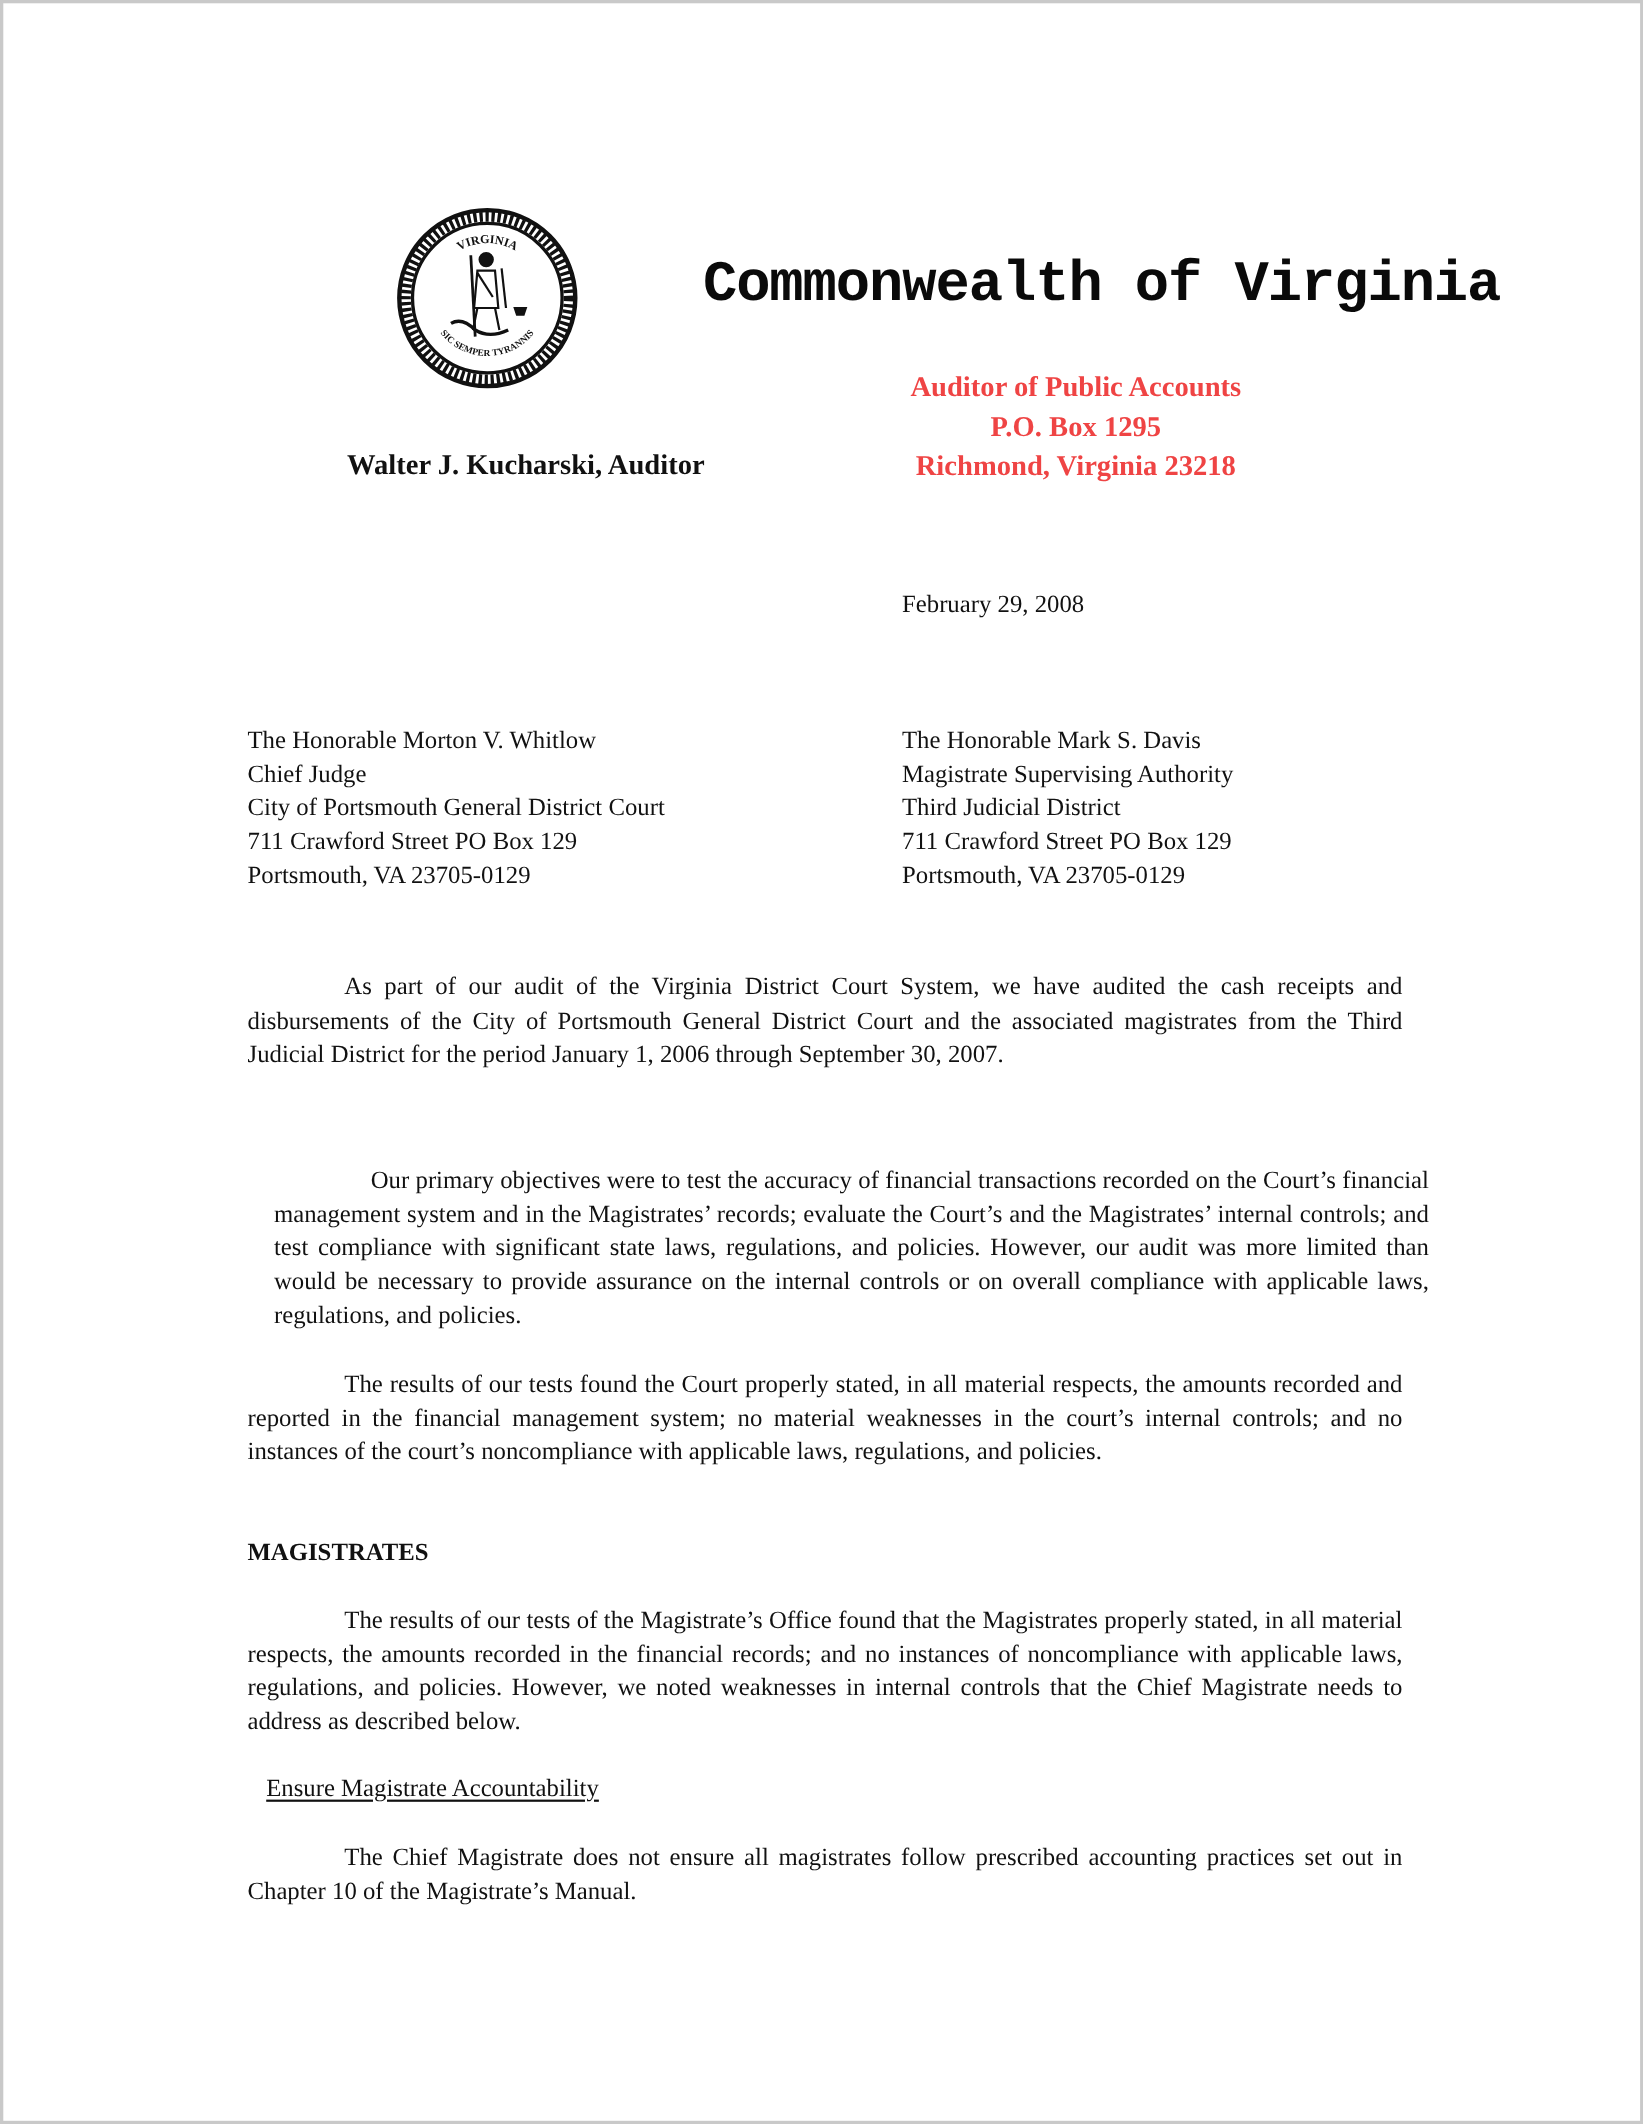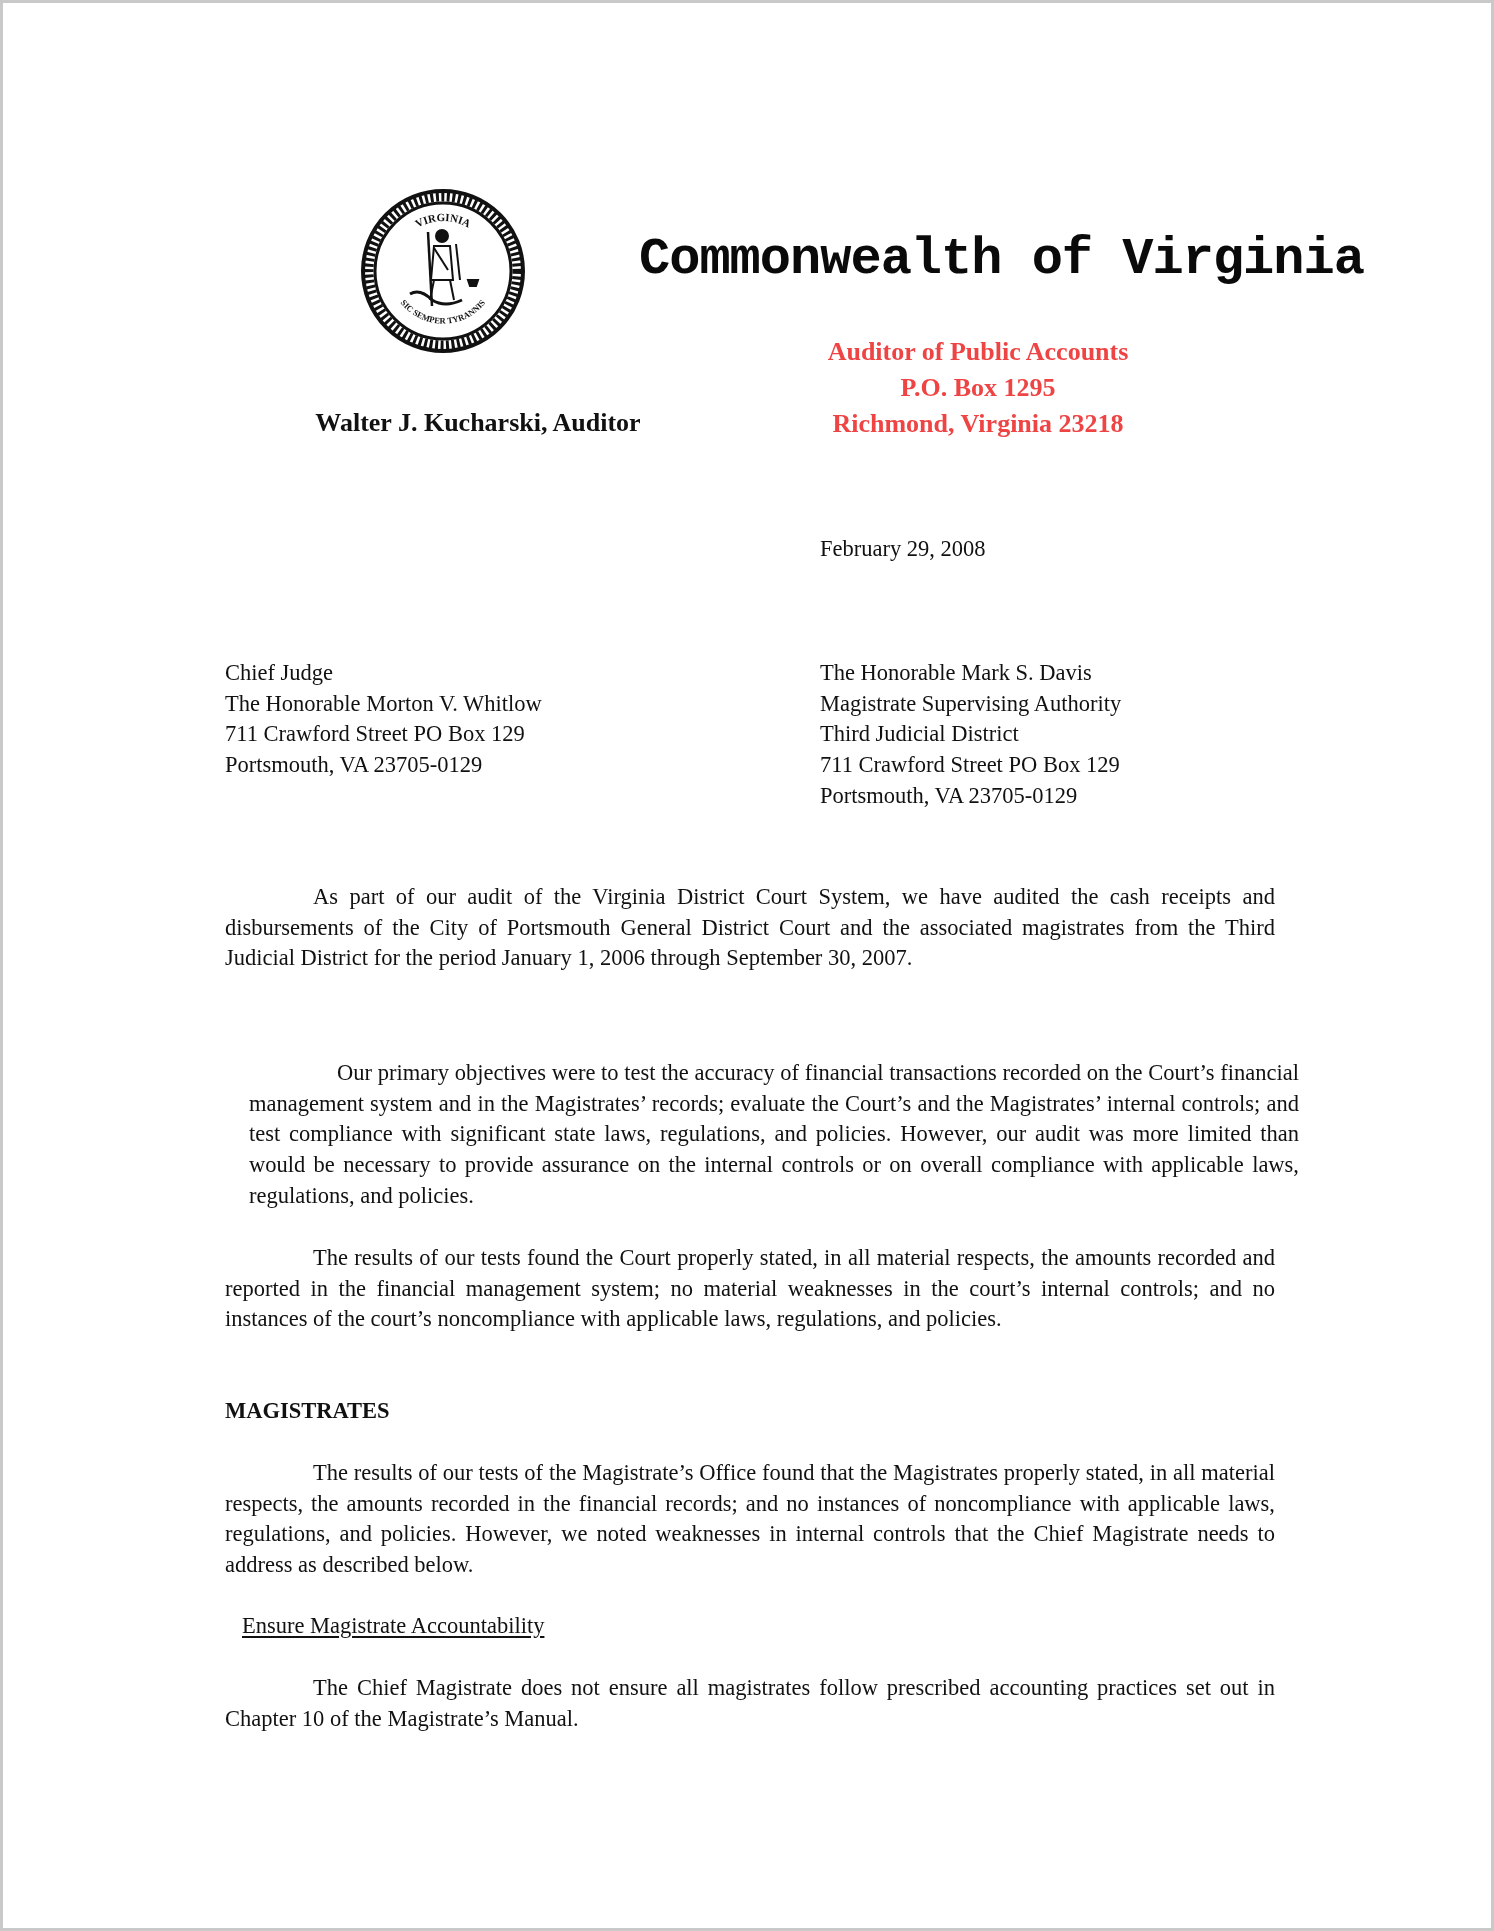--- a/index.html
+++ b/index.html
@@ -176,8 +176,8 @@
   <div class="abs date">February 29, 2008</div>
 
   <div class="abs addr addr-left">
+    <div>The Honorable Morton V. Whitlow</div>
     <div>Chief Judge</div>
-    <div>The Honorable Morton V. Whitlow</div>
     <div>711 Crawford Street PO Box 129</div>
     <div>Portsmouth, VA  23705-0129</div>
   </div>

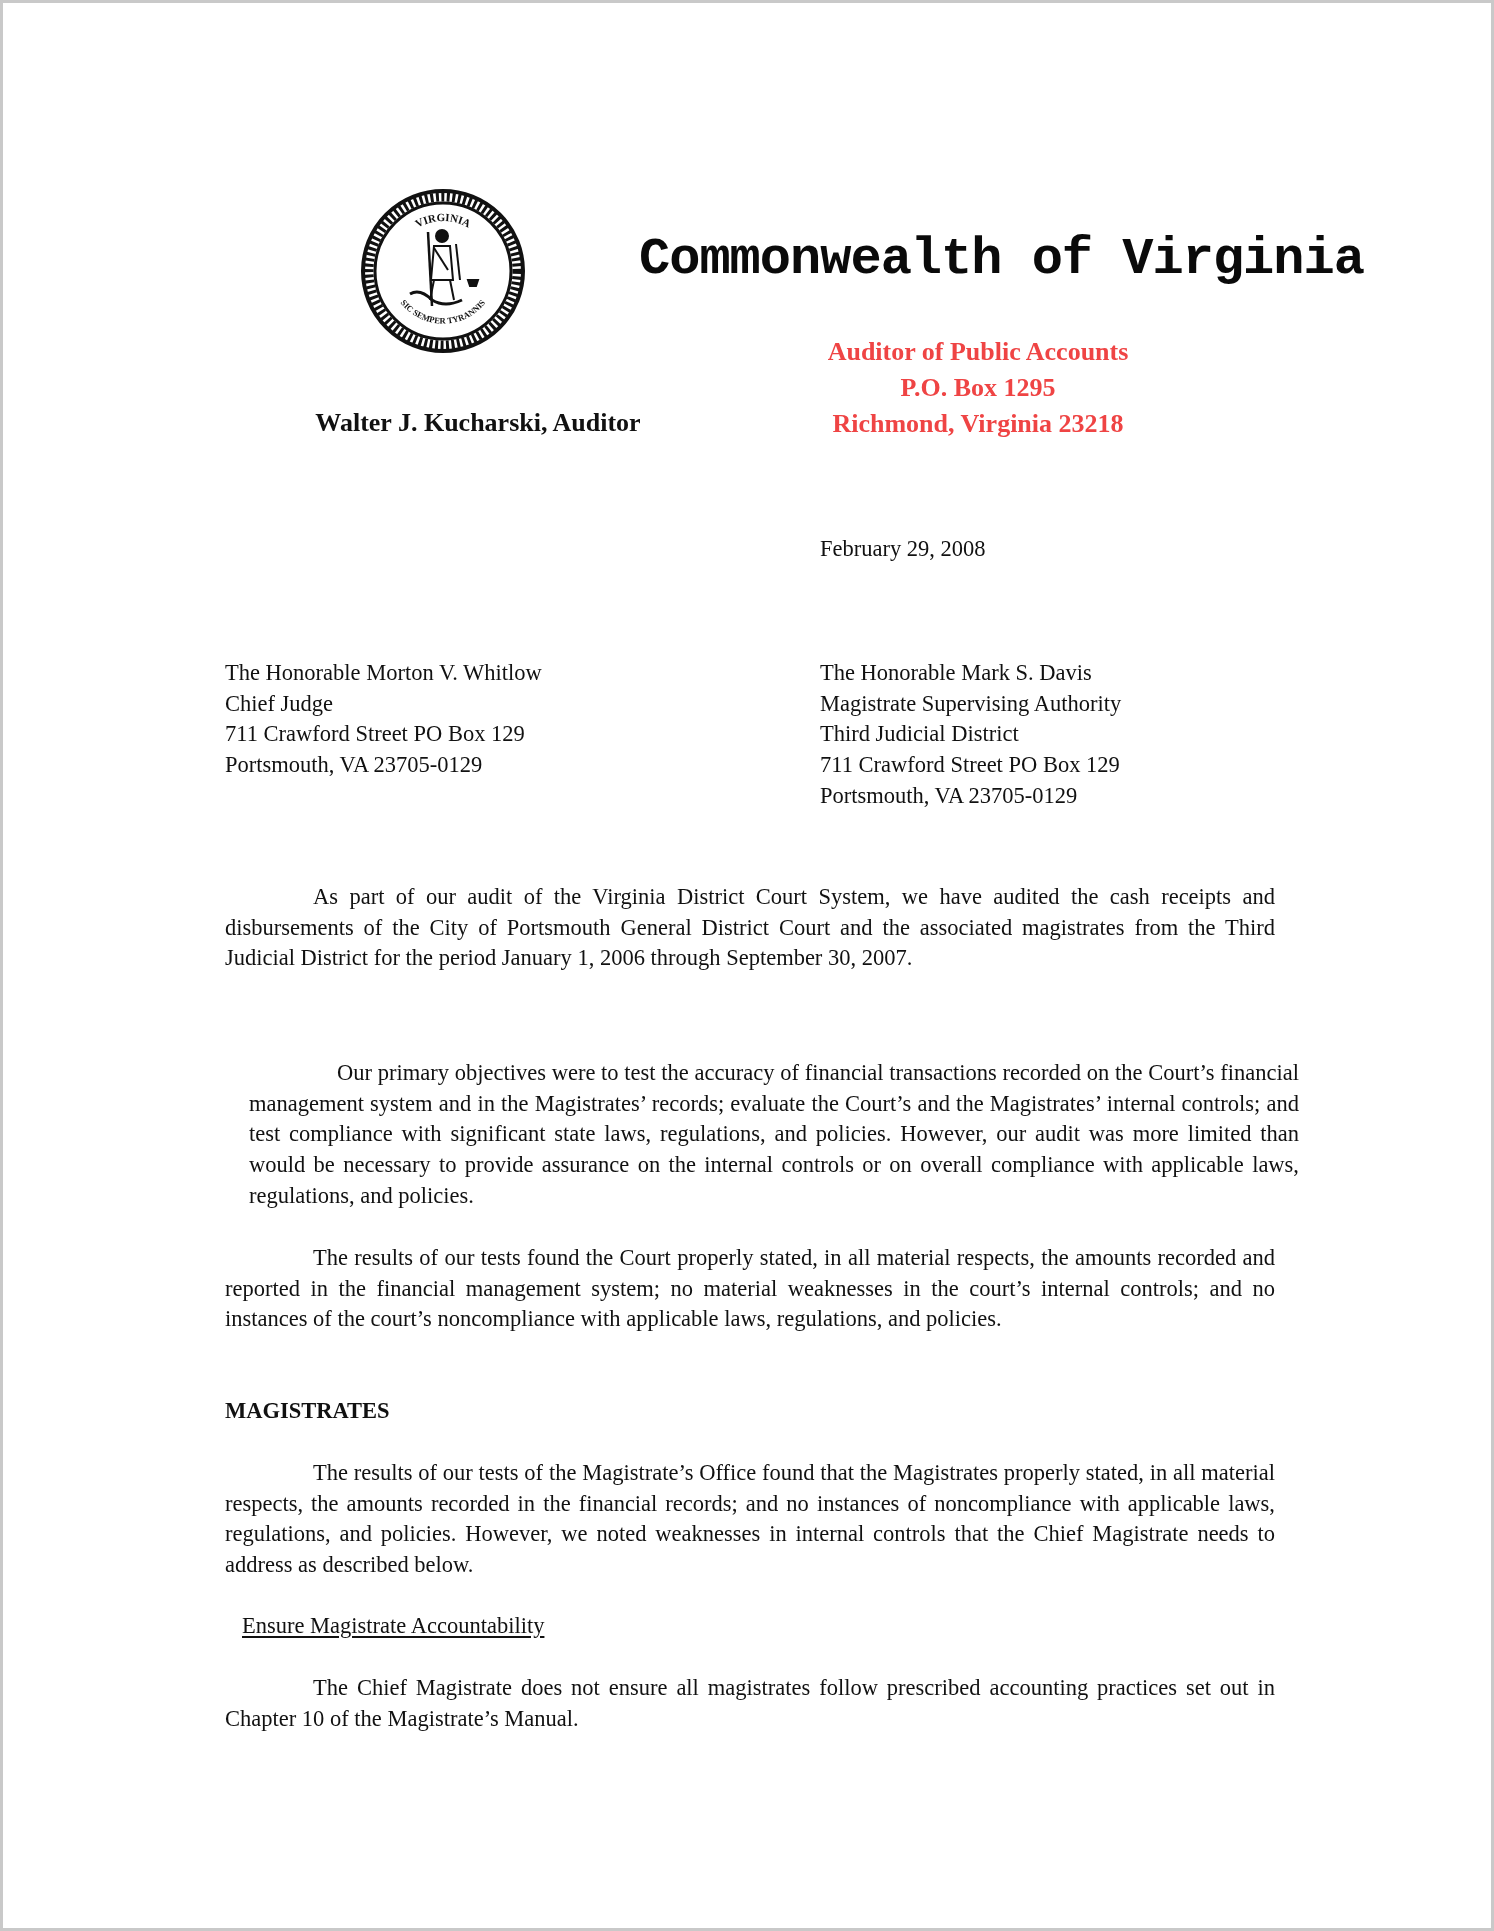--- a/index.html
+++ b/index.html
@@ -178,6 +178,7 @@
   <div class="abs addr addr-left">
     <div>The Honorable Morton V. Whitlow</div>
     <div>Chief Judge</div>
+    <div>City of Portsmouth General District Court</div>
     <div>711 Crawford Street PO Box 129</div>
     <div>Portsmouth, VA  23705-0129</div>
   </div>

